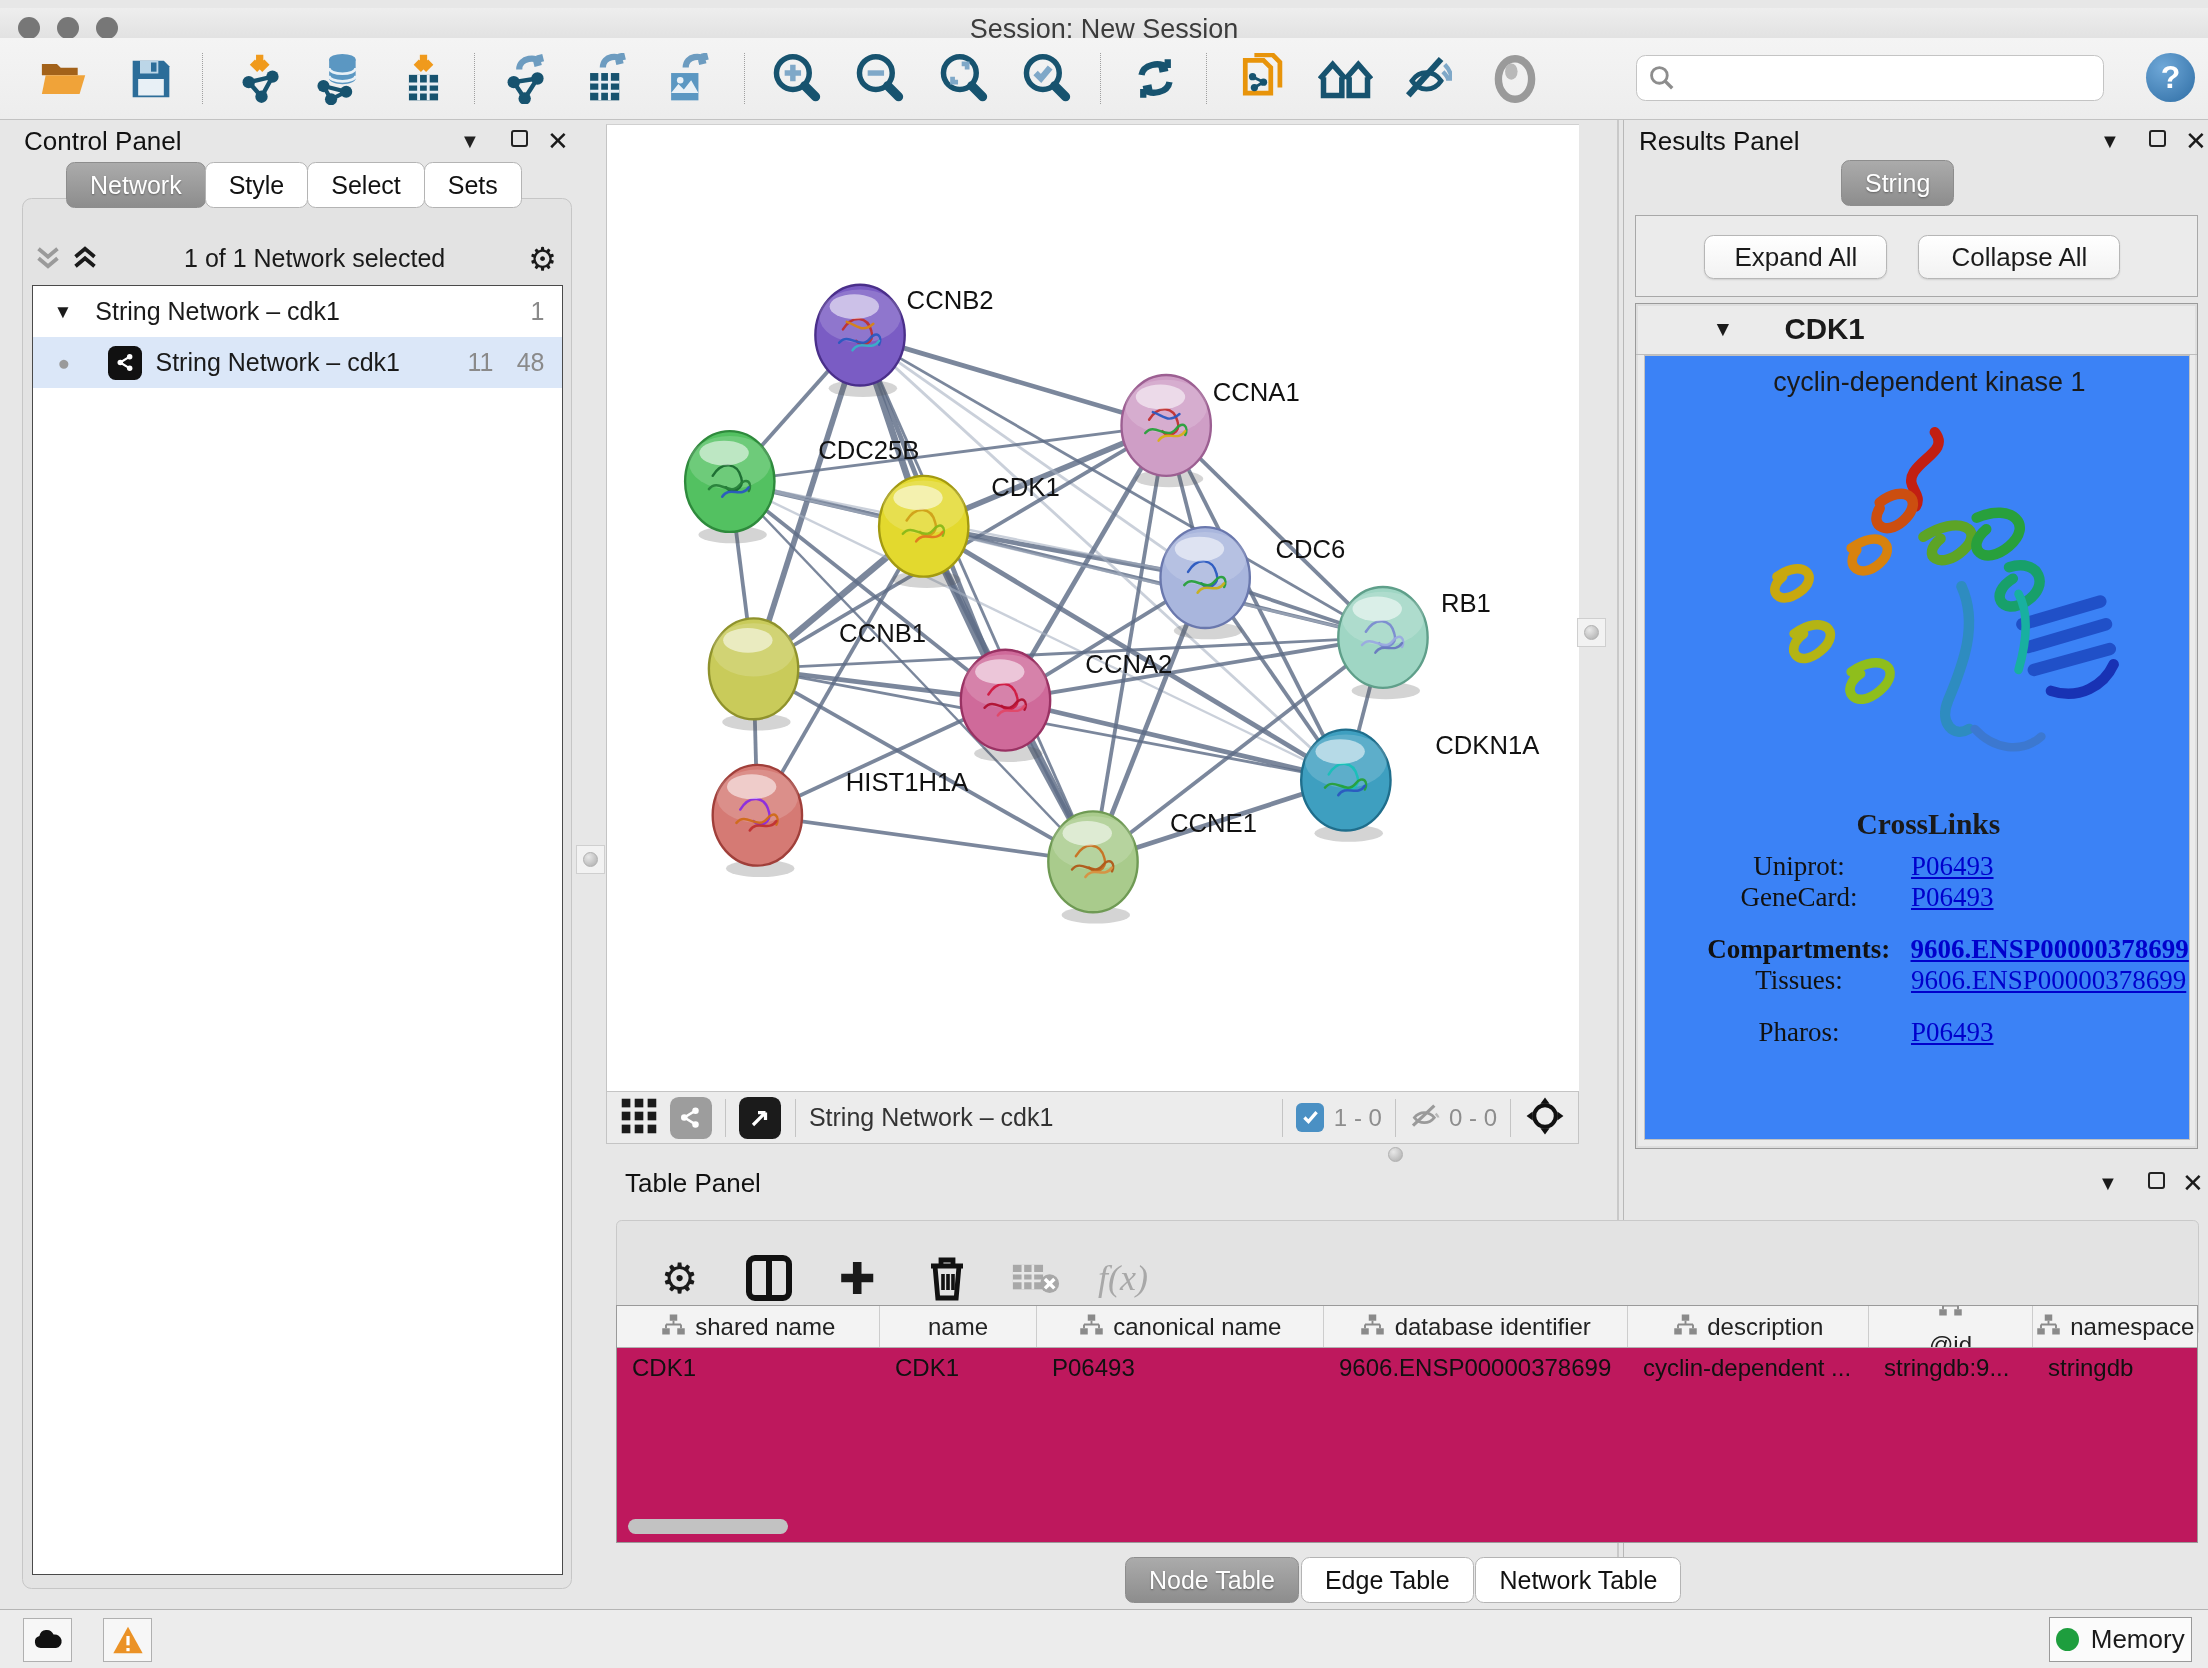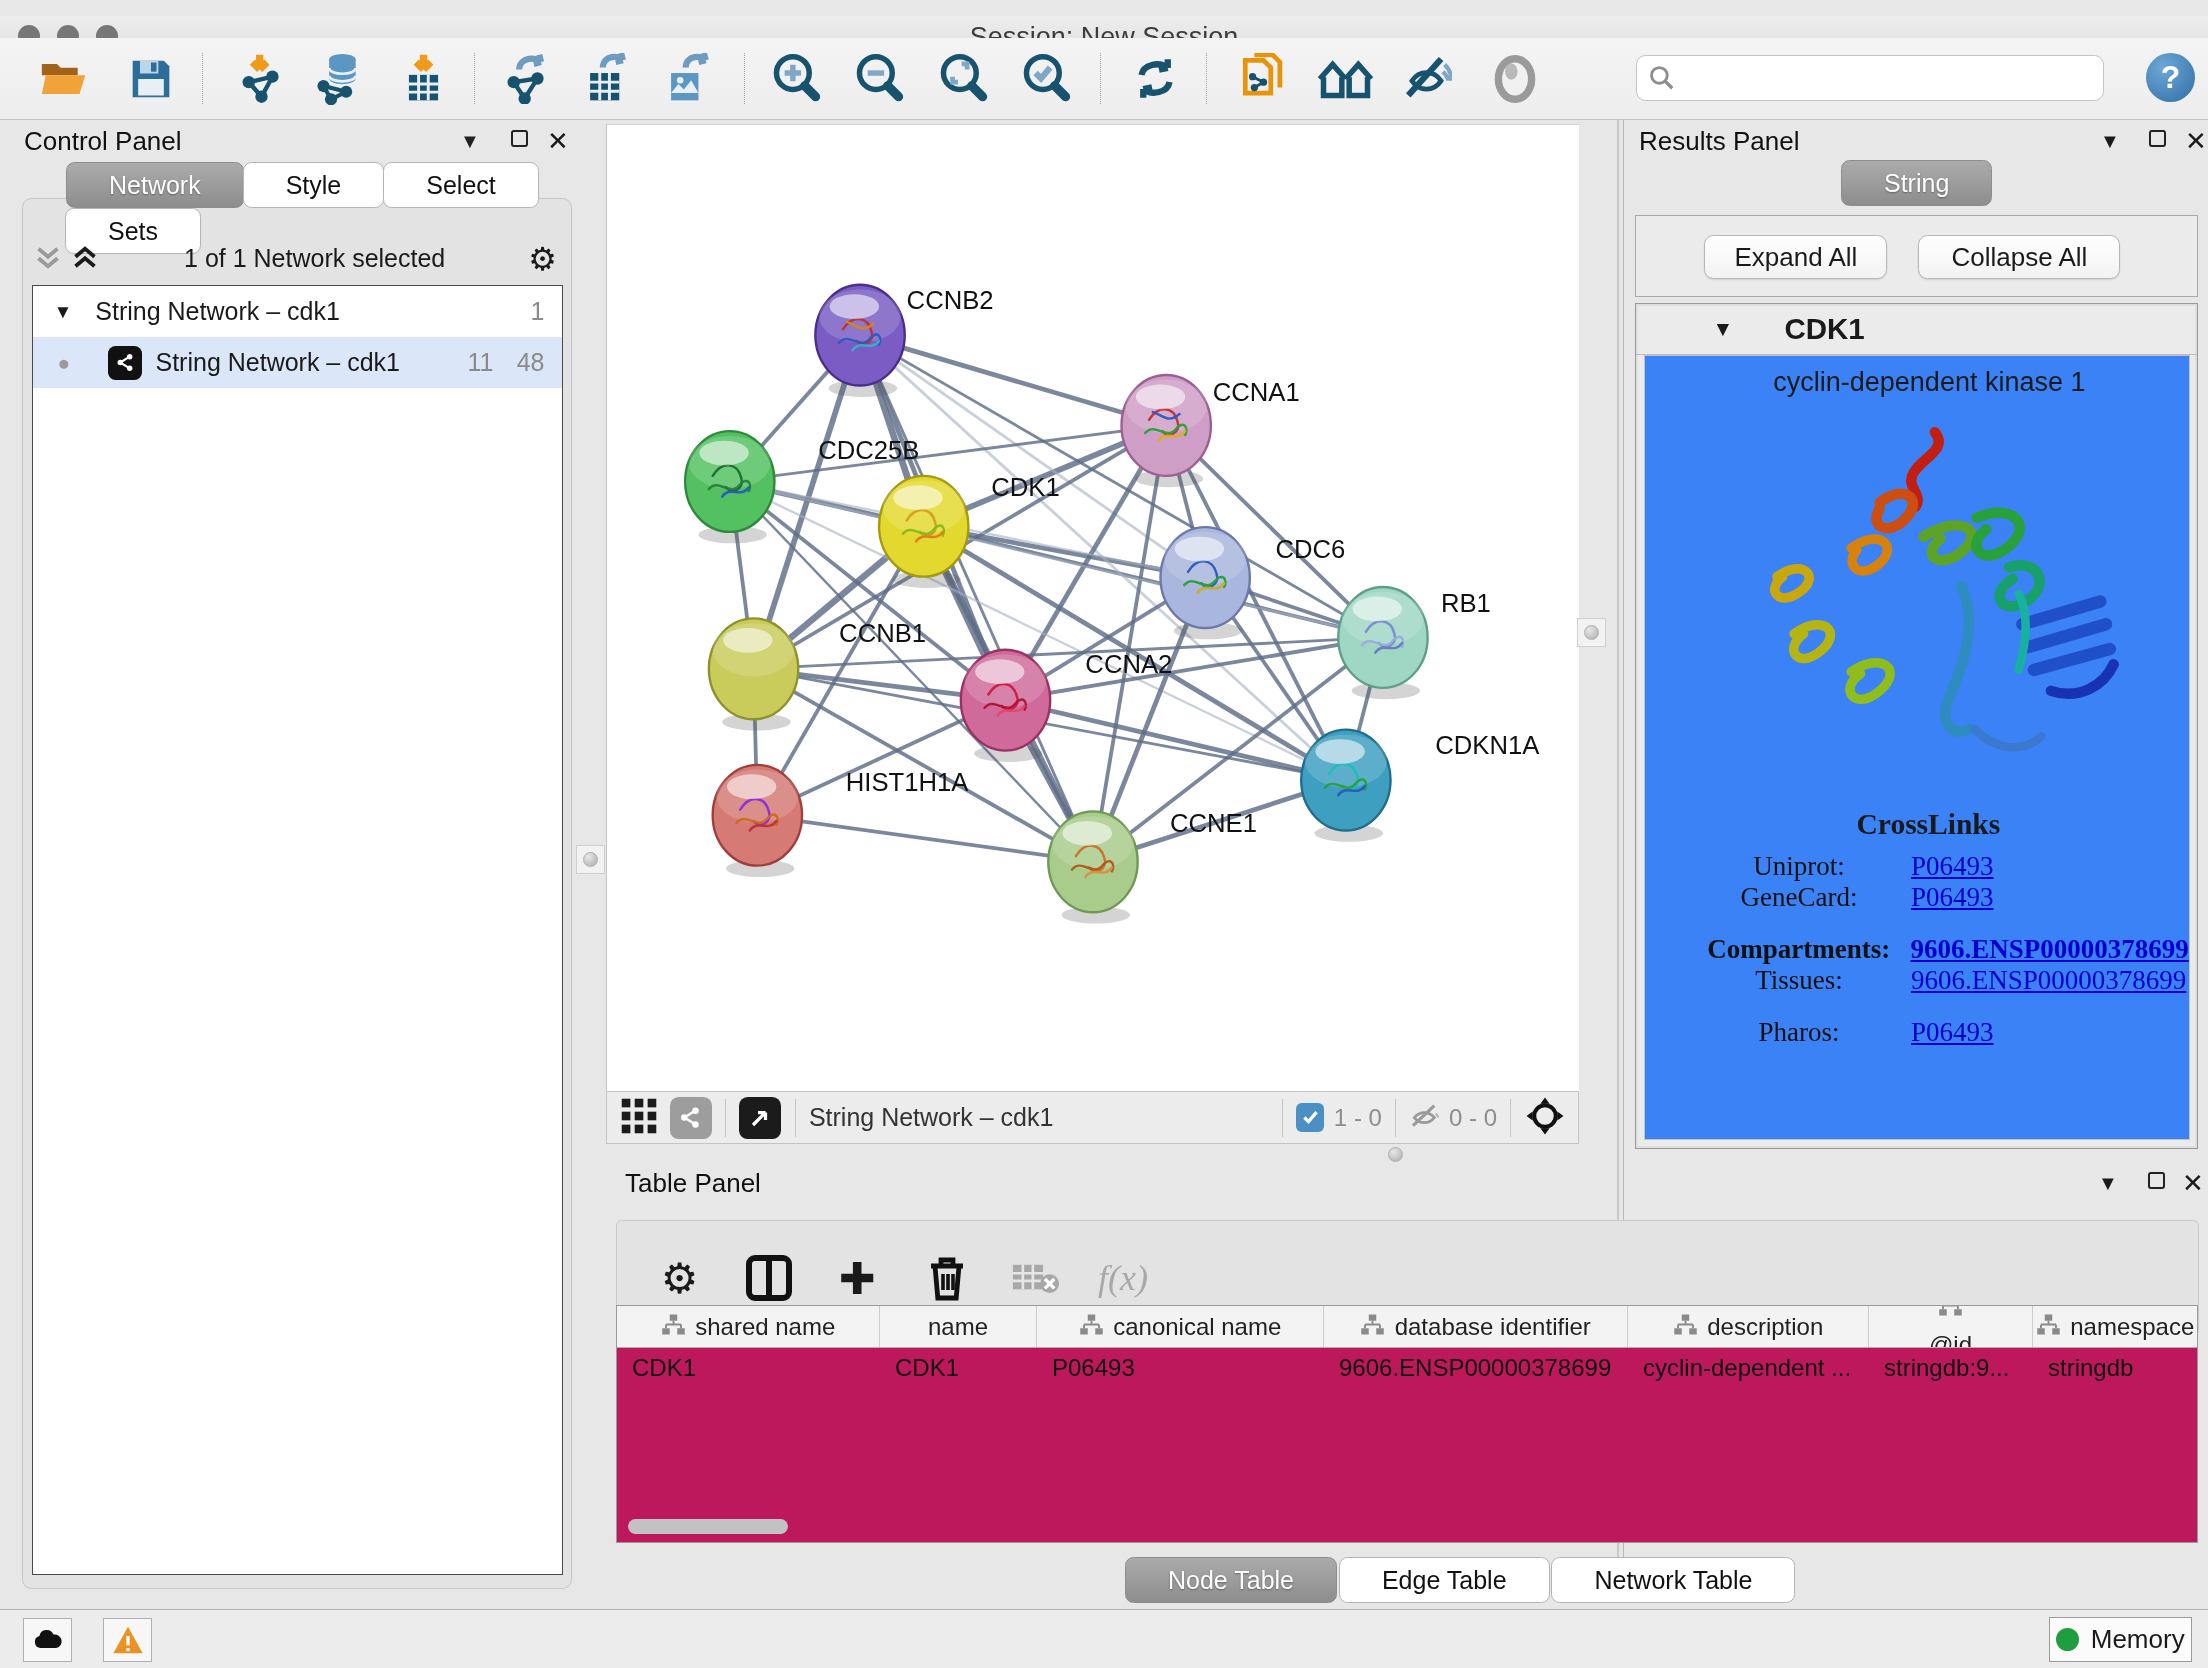--- a/index.html
+++ b/index.html
@@ -8,7 +8,7 @@
   .abs { position:absolute; }
 
   
-  #titlebar { left:0; top:16px; width:2208px; height:38px; background:linear-gradient(#eeeeee,#dfdfdf); border-bottom:1px solid #b6b6b6; }
+  #titlebar { left:0; top:8px; width:2208px; height:38px; background:linear-gradient(#eeeeee,#dfdfdf); border-bottom:1px solid #b6b6b6; }
   .traffic { width:22px; height:22px; border-radius:50%; background:#777; top:8.6px; }
   #window-title { width:100%; text-align:center; top:5.7px; font-size:27px; color:#3c3c3c; }
 

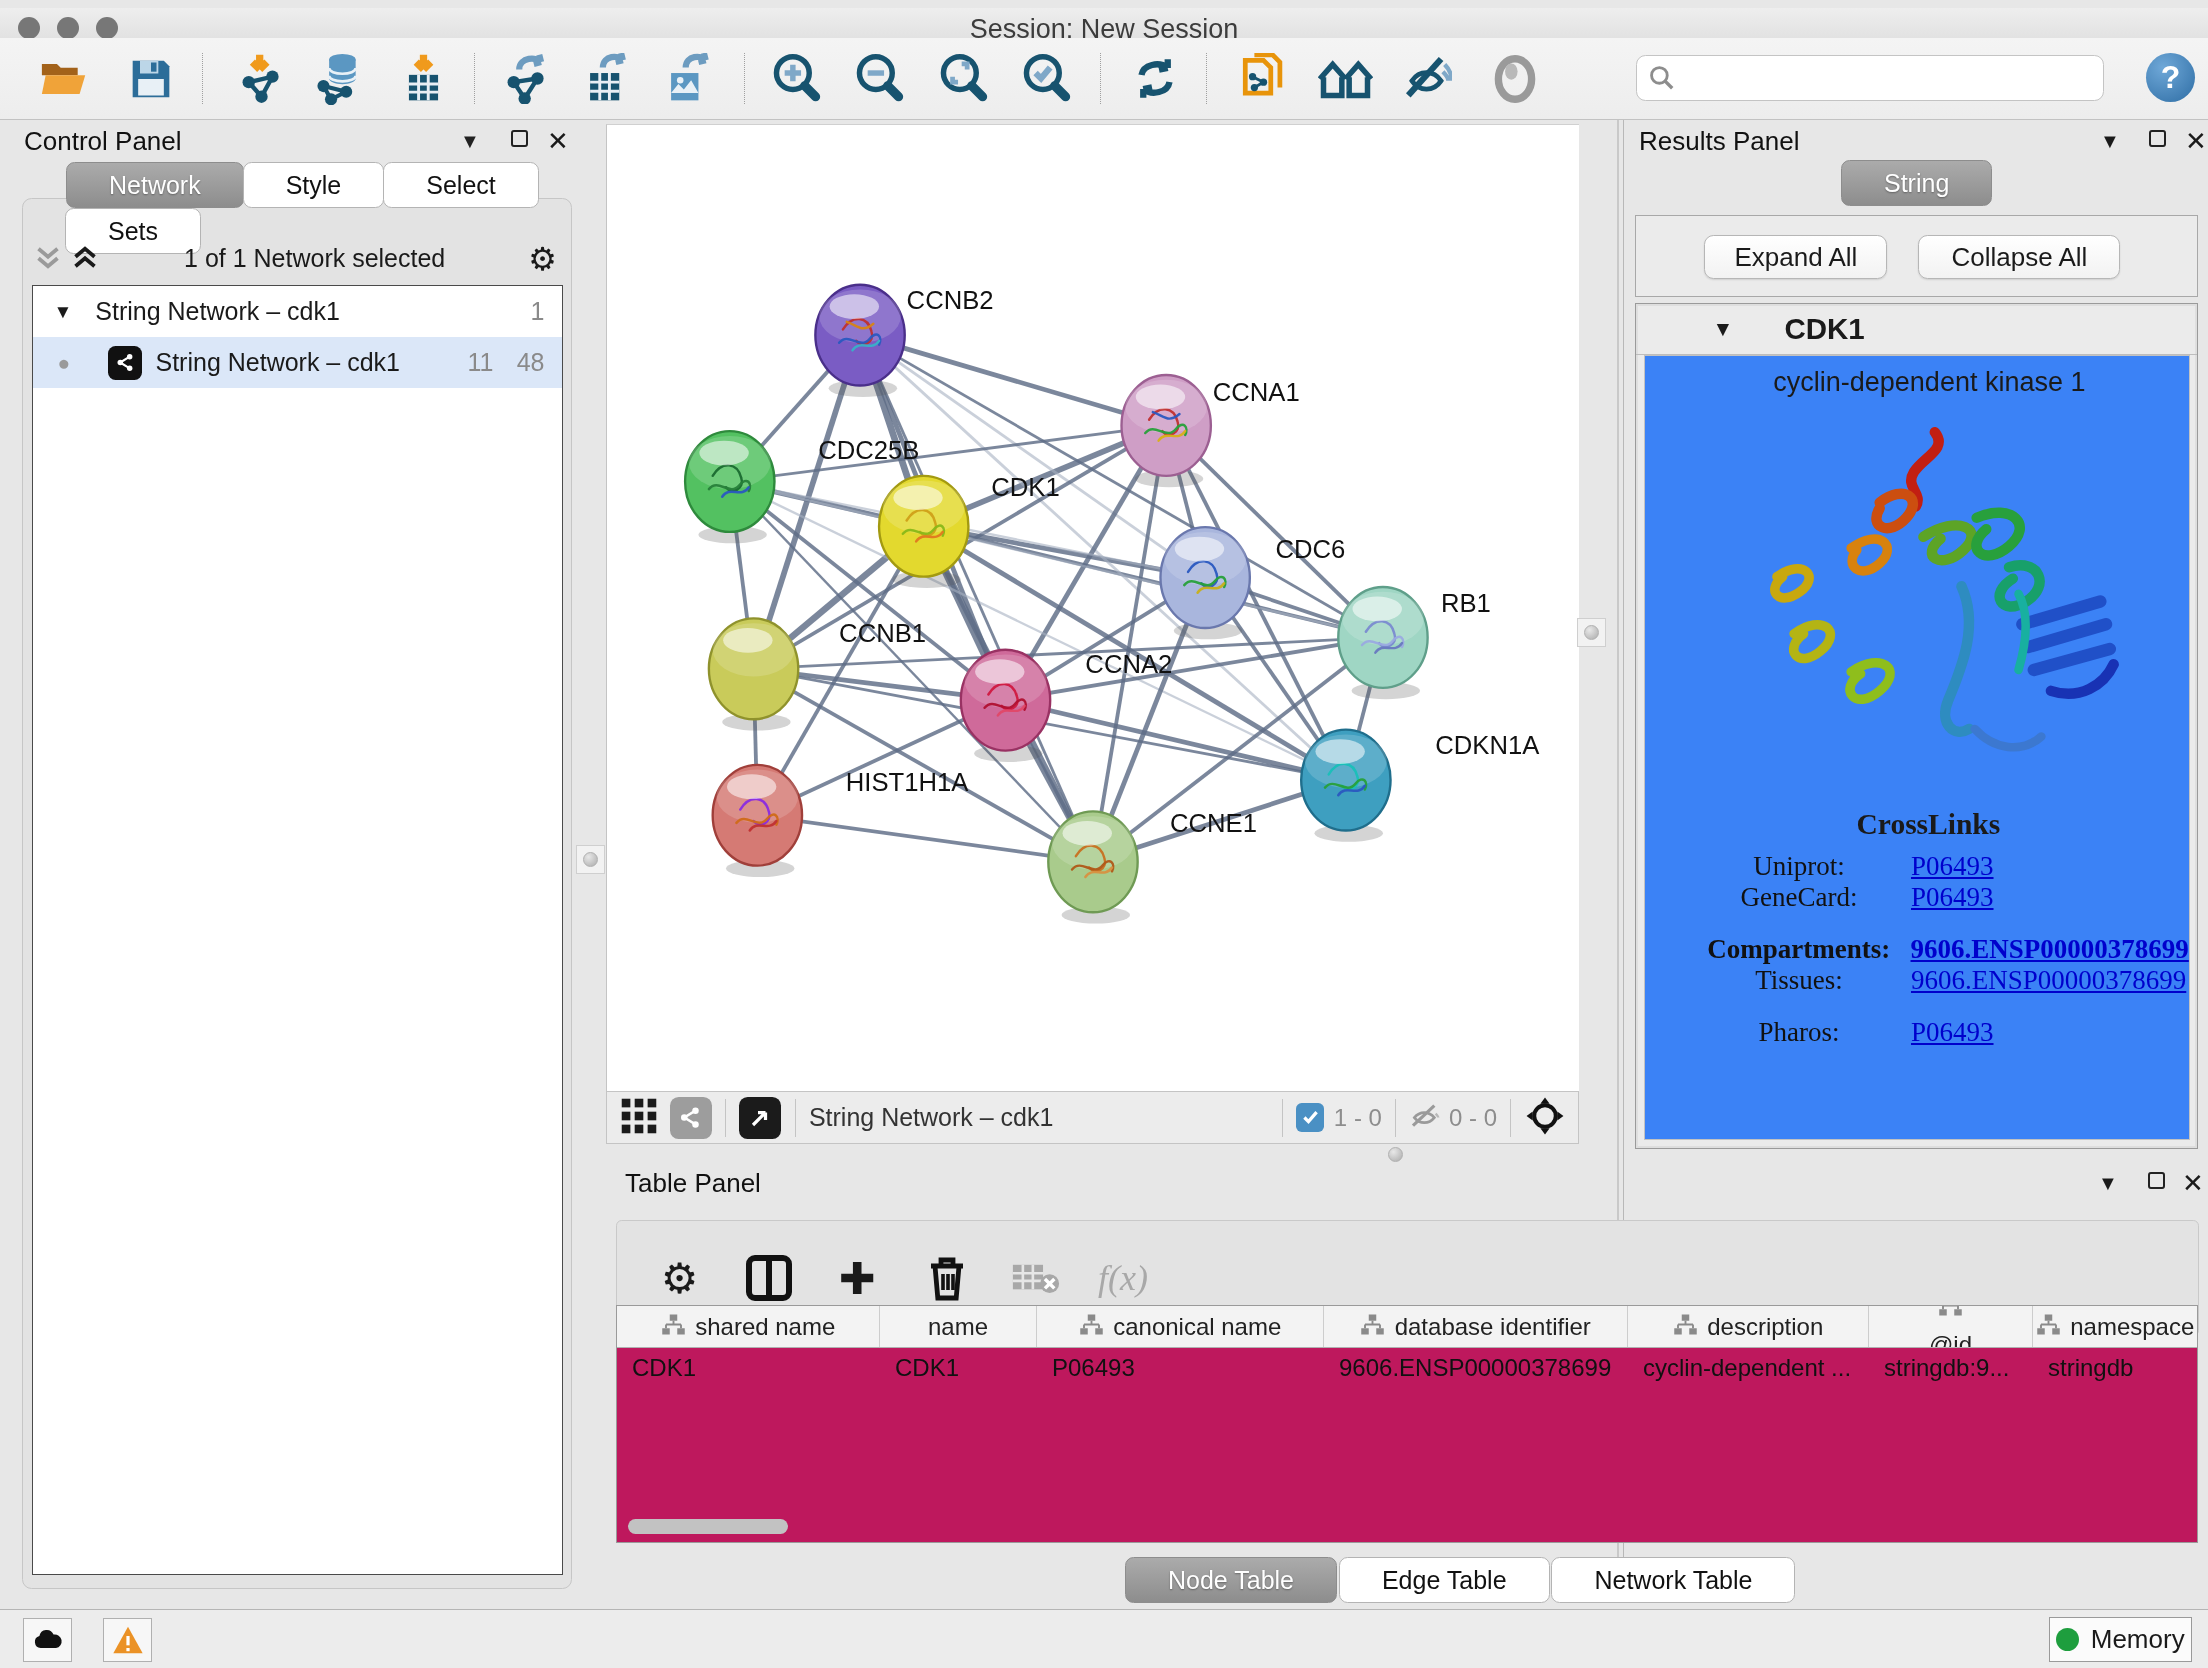--- a/index.html
+++ b/index.html
@@ -23,7 +23,7 @@
   
   .panel-title { font-size:26px; color:#111; }
   .float-box { display:inline-block; width:17px; height:17px; border:2.9px solid #222; border-radius:2.9px; }
-  .tab { display:inline-flex; align-items:center; justify-content:center; height:46px; padding:0 42px; background:#fff; border:1px solid #b4b4b4; border-radius:8.6px; font-size:25px; color:#111; cursor:pointer; }
+  .tab { display:inline-flex; align-items:center; justify-content:center; height:46px; padding:0 23px; background:#fff; border:1px solid #b4b4b4; border-radius:8.6px; font-size:25px; color:#111; cursor:pointer; }
   .tab.sel { background:linear-gradient(#ababab,#8d8d8d); color:#fff; text-shadow:0 1px 1.9px rgba(0,0,0,.35); border-color:#8d8d8d; }
 
   

